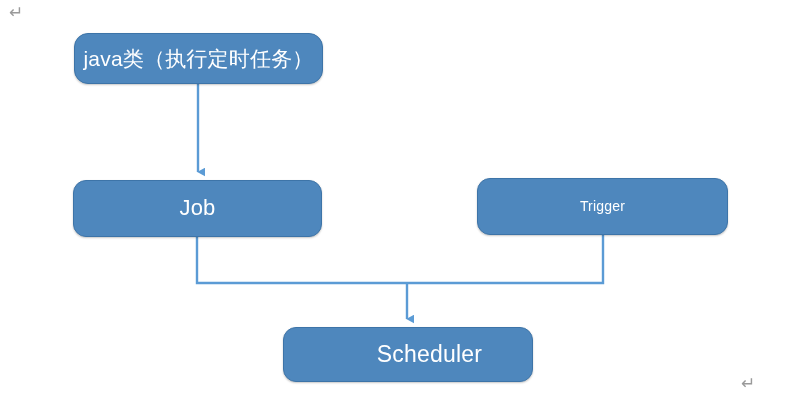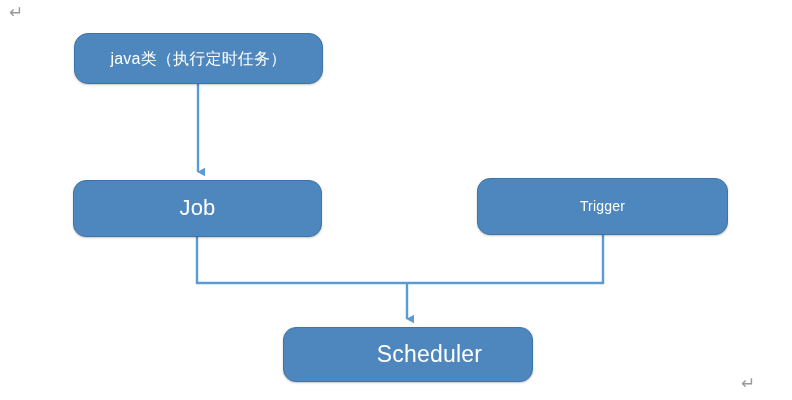--- a/index.html
+++ b/index.html
@@ -40,7 +40,7 @@
     white-space: nowrap;
   }
 
-  #node-java   { left: 74px;  top: 33px;  width: 249px; height: 51px;  font-size: 16px; border-radius: 14px; }
+  #node-java   { left: 74px;  top: 33px;  width: 249px; height: 51px;  font-size: 21px; border-radius: 14px; }
   #node-job    { left: 73px;  top: 180px; width: 249px; height: 57px;  font-size: 22px; text-align: right; }
   #node-trig   { left: 477px; top: 178px; width: 251px; height: 57px;  font-size: 14px; }
   #node-sched  { left: 283px; top: 327px; width: 250px; height: 55px;  font-size: 23px; padding-left: 43px; }

